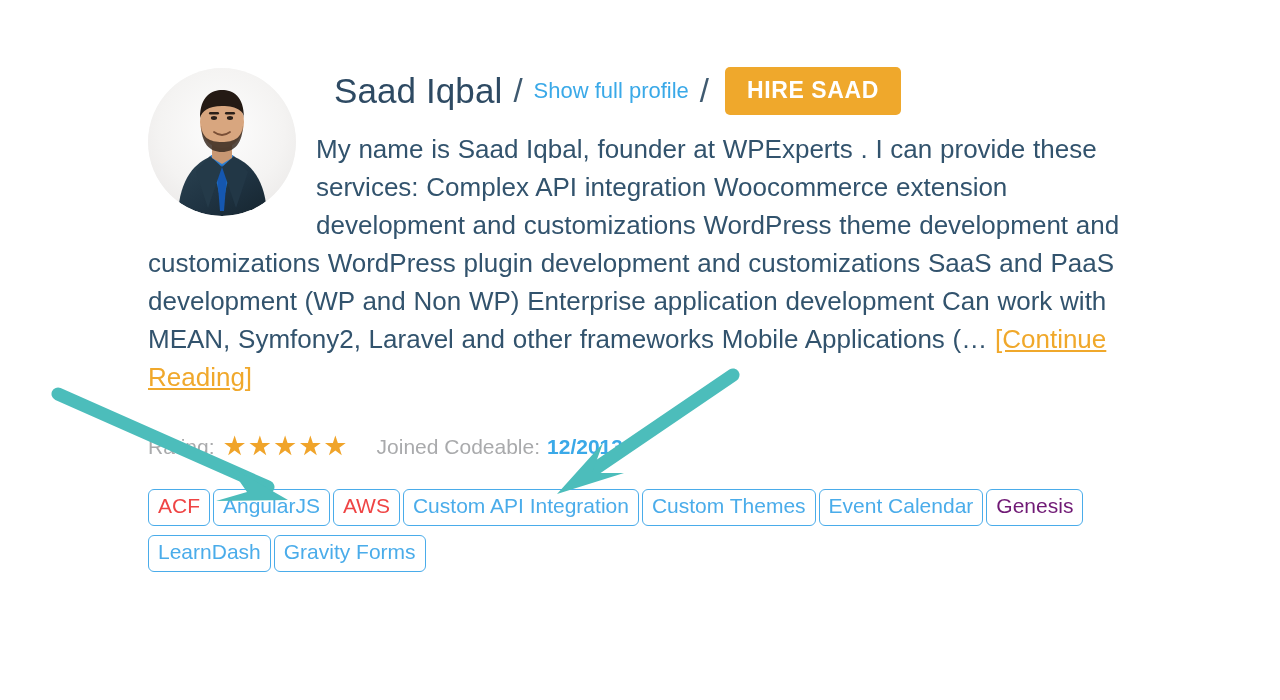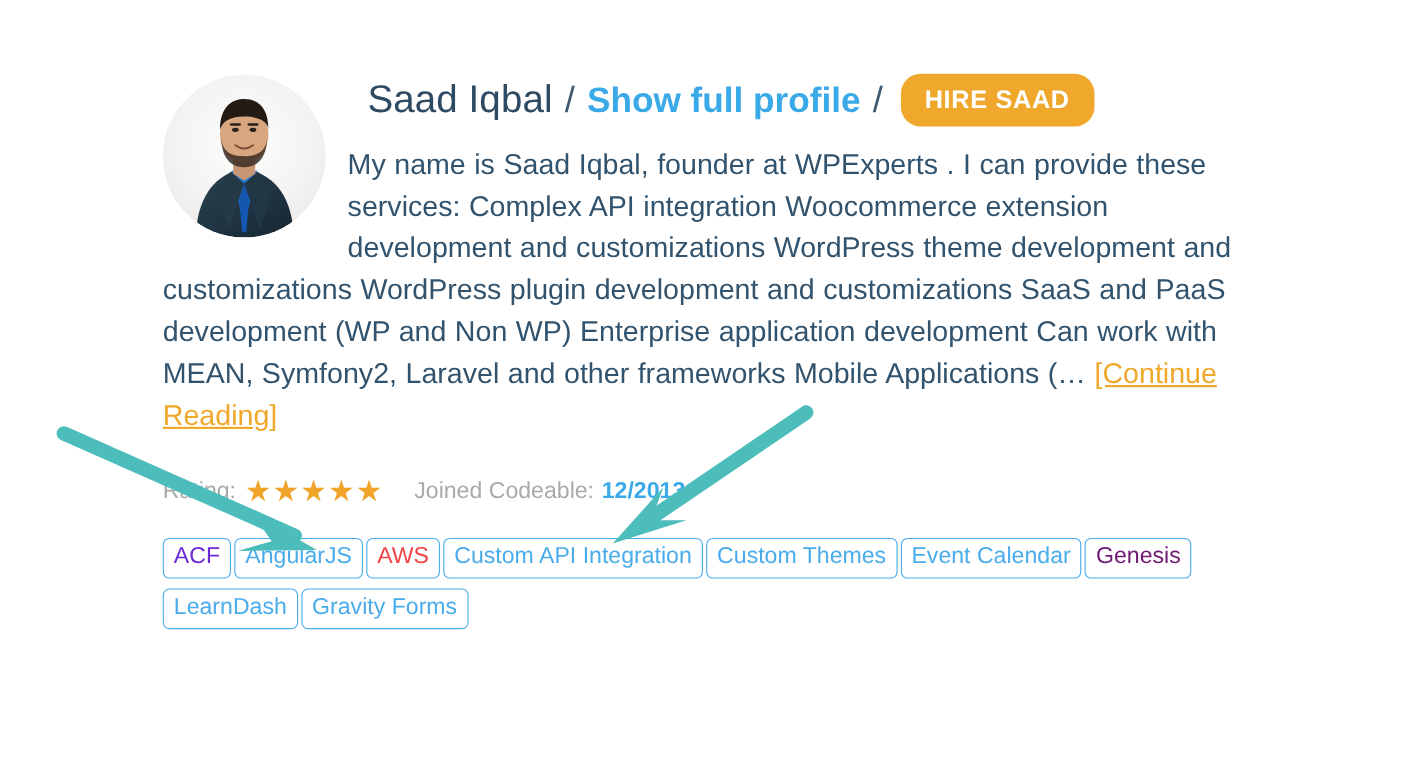--- a/index.html
+++ b/index.html
@@ -57,9 +57,9 @@
     font-weight: 300;
   }
   .profile-link {
-    font-size: 32px;
+    font-size: 22px;
     color: #3aa9e8;
-    font-weight: 700;
+    font-weight: 400;
     cursor: pointer;
   }
   .hire-btn {

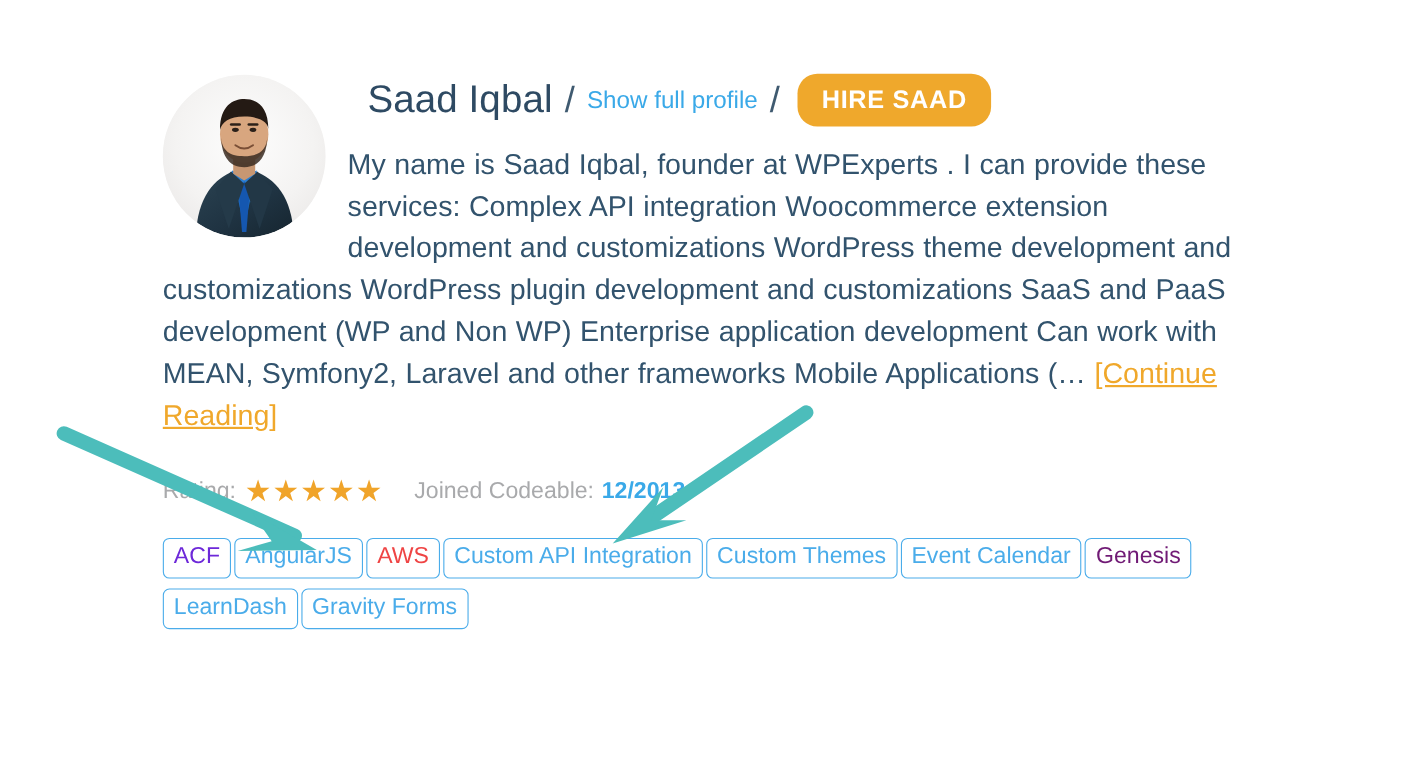--- a/index.html
+++ b/index.html
@@ -205,7 +205,7 @@
     <span class="slash">/</span>
     <a class="profile-link" style="color: rgb(58, 169, 232);">Show full profile</a>
     <span class="slash">/</span>
-    <button class="hire-btn" style="background: rgb(239, 168, 44); border-radius: 18px;">HIRE SAAD</button>
+    <button class="hire-btn" style="background: rgb(239, 168, 44);">HIRE SAAD</button>
   </div>
 
   <div class="bio">

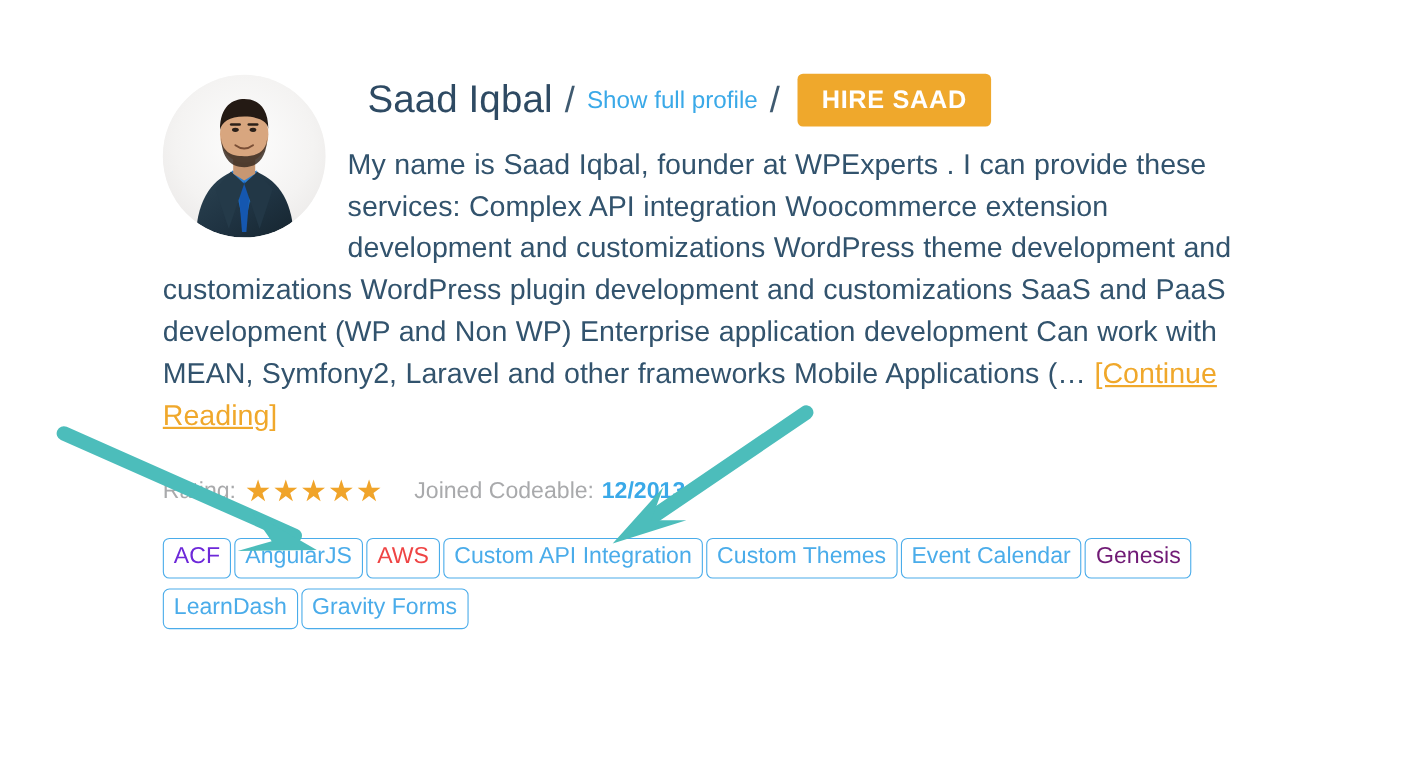--- a/index.html
+++ b/index.html
@@ -225,7 +225,7 @@
   </div>
 
   <div class="tag-wrap" id="tag-wrap">
-      <span class="tag" style="color: #6d28d9; border-color: rgb(74, 172, 234);">ACF</span>
+      <span class="tag" style="color: #ef4444; border-color: rgb(74, 172, 234);">ACF</span>
       <span class="tag" style="color: rgb(74, 172, 234); border-color: rgb(74, 172, 234);">AngularJS</span>
       <span class="tag" style="color: #ef4444; border-color: rgb(74, 172, 234);">AWS</span>
       <span class="tag" style="color: rgb(74, 172, 234); border-color: rgb(74, 172, 234);">Custom API Integration</span>

